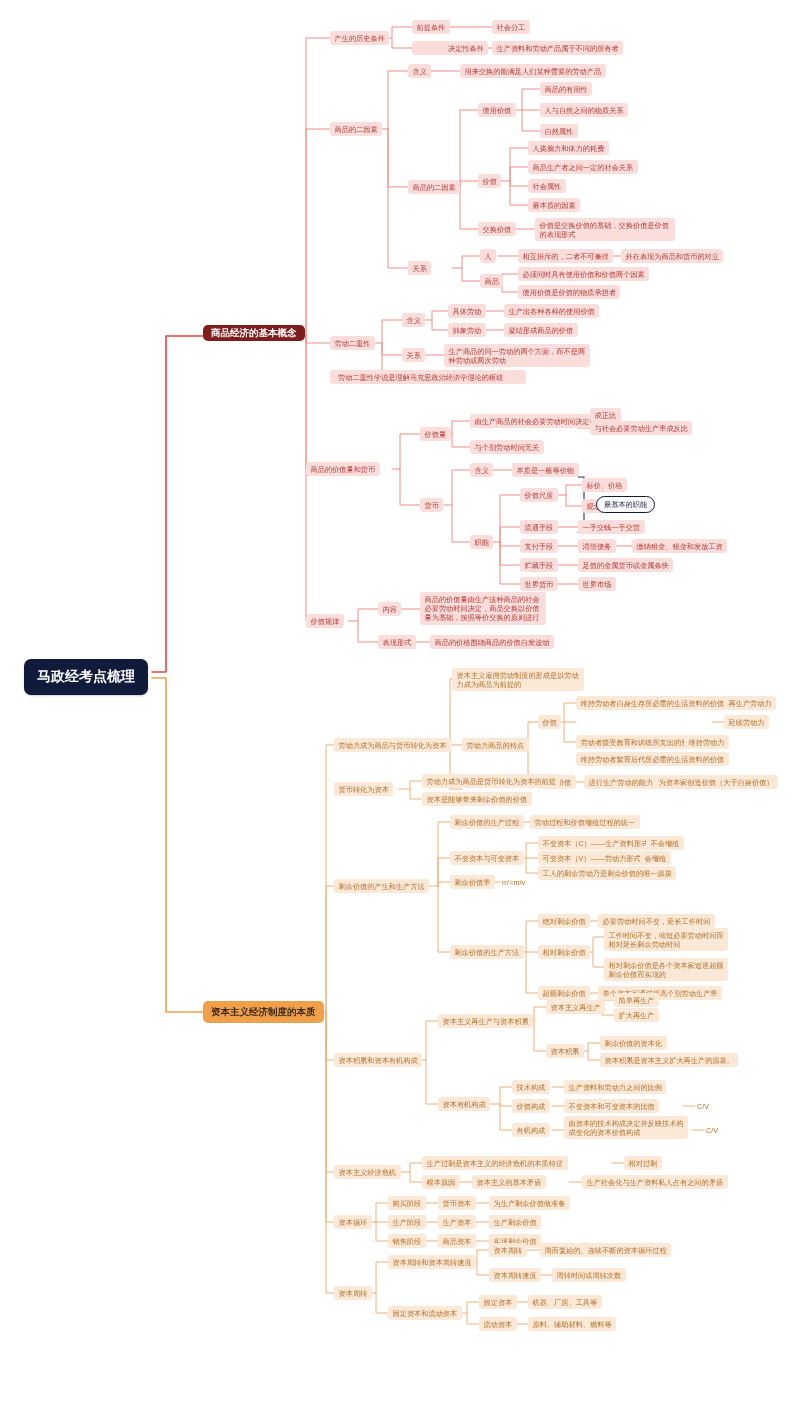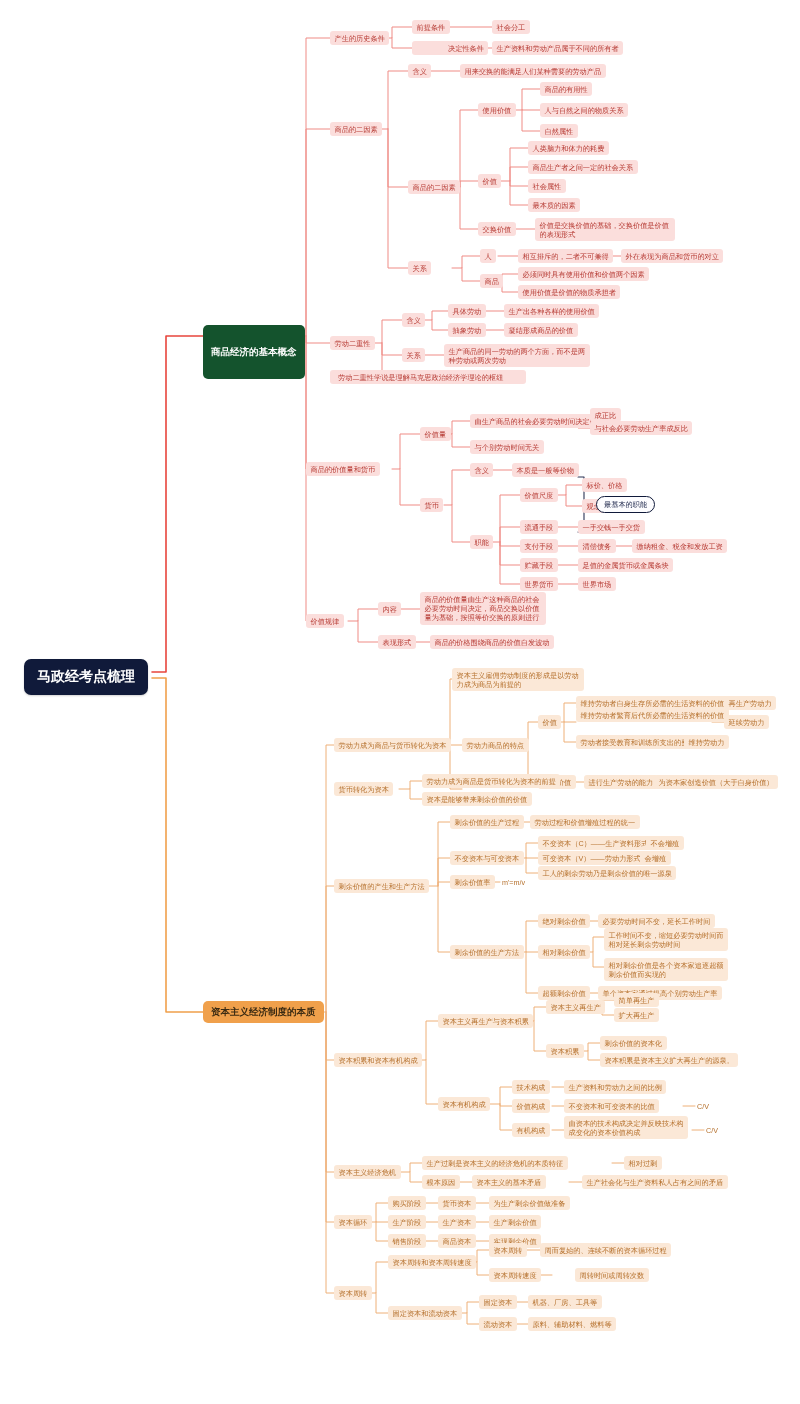--- a/index.html
+++ b/index.html
@@ -32,12 +32,12 @@
   }
   
   .main-red {
-    background: #14532d;
+    background: #7f1d1d;
     color: #ffffff;
     font-weight: bold;
     font-size: 9.5px;
     border-radius: 5px;
-    padding: 21px 8px;
+    padding: 2px 8px;
   }
   
   .main-orange {

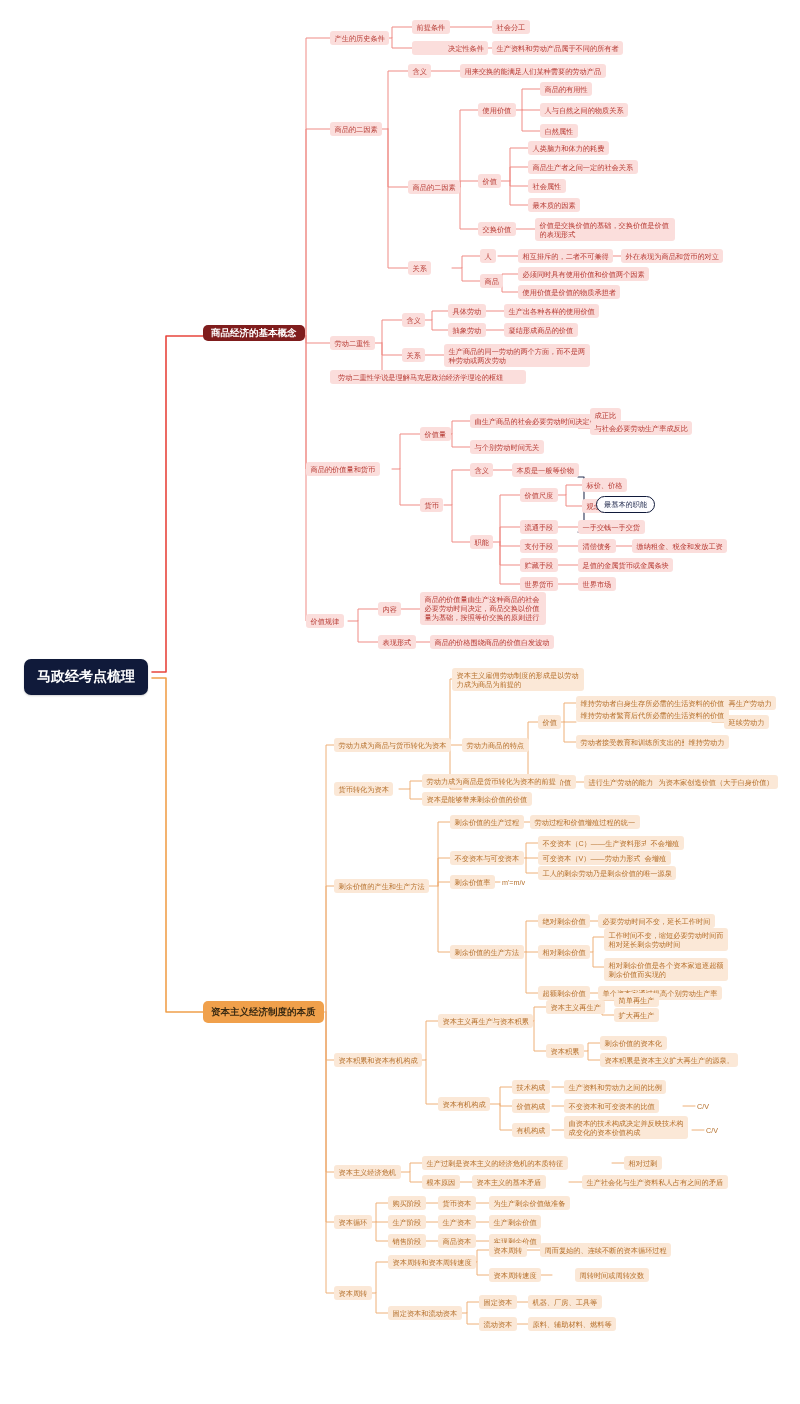--- a/index.html
+++ b/index.html
@@ -364,7 +364,7 @@
   <div class="node n-org" style="left:538px; top:715px;">价值</div>
   <div class="node n-org" style="left:576px; top:696px;">维持劳动者自身生存所必需的生活资料的价值</div>
   <div class="node n-org" style="left:724px; top:696px;">再生产劳动力</div>
-  <div class="node n-org" style="left:576px; top:708px;">维持劳动者繁育后代所必需的生活资料的价值</div>
+  <div class="node n-org" style="left:576px; top:752px;">维持劳动者繁育后代所必需的生活资料的价值</div>
   <div class="node n-org" style="left:724px; top:715px;">延续劳动力</div>
   <div class="node n-org" style="left:576px; top:735px;">劳动者接受教育和训练所支出的费用</div>
   <div class="node n-org" style="left:684px; top:735px;">维持劳动力</div>

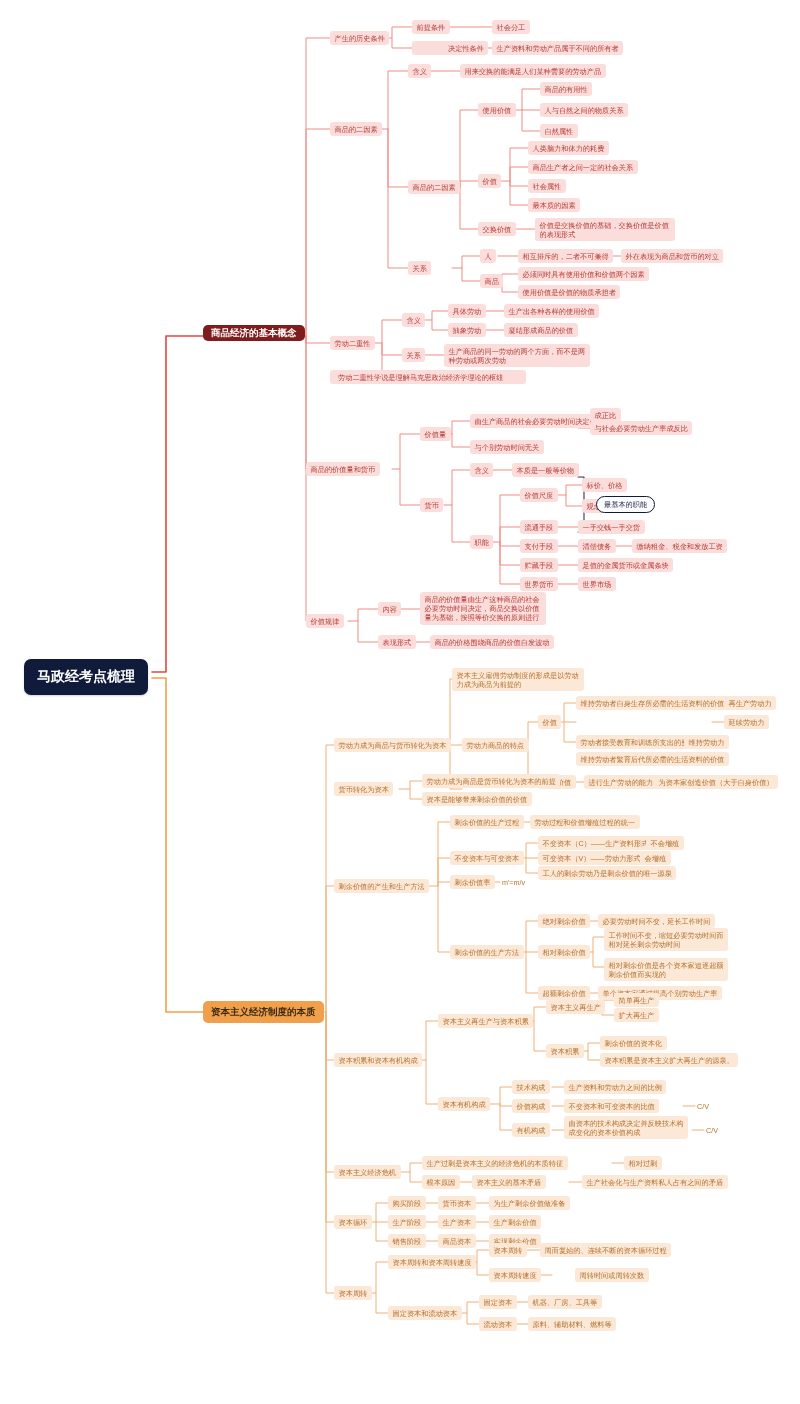--- a/index.html
+++ b/index.html
@@ -436,7 +436,7 @@
   <div class="node n-org" style="left:489px; top:1243px;">资本周转</div>
   <div class="node n-org" style="left:540px; top:1243px;">周而复始的、连续不断的资本循环过程</div>
   <div class="node n-org" style="left:489px; top:1268px;">资本周转速度</div>
-  <div class="node n-org" style="left:575px; top:1268px;">周转时间或周转次数</div>
+  <div class="node n-org" style="left:552px; top:1268px;">周转时间或周转次数</div>
   <div class="node n-org" style="left:388px; top:1306px;">固定资本和流动资本</div>
   <div class="node n-org" style="left:479px; top:1295px;">固定资本</div>
   <div class="node n-org" style="left:528px; top:1295px;">机器、厂房、工具等</div>

